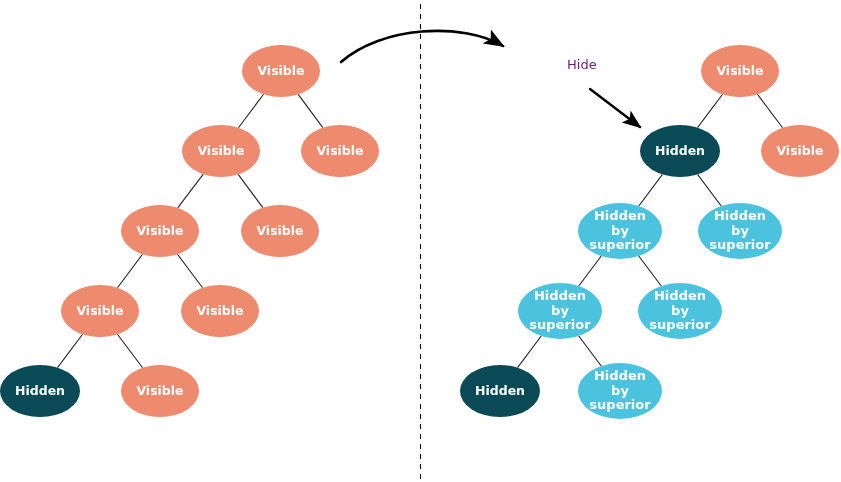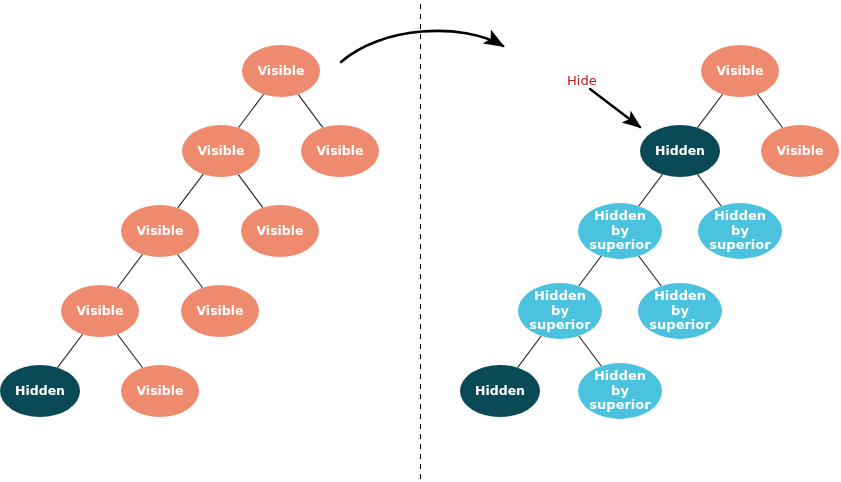--- a/index.html
+++ b/index.html
@@ -150,7 +150,7 @@
     <path d="M 590 89 L 640 127" fill="none" stroke="#000000" stroke-width="2.4" stroke-linecap="round" marker-end="url(#arrowhead-hide)"></path>
   </svg>
 
-  <div class="hide-label" style="left: 567px; top: 73px; color: #b91c1c;">Hide</div>
+  <div class="hide-label" style="left: 567px; top: 57px; color: #701a75;">Hide</div>
 
 </div>
 

